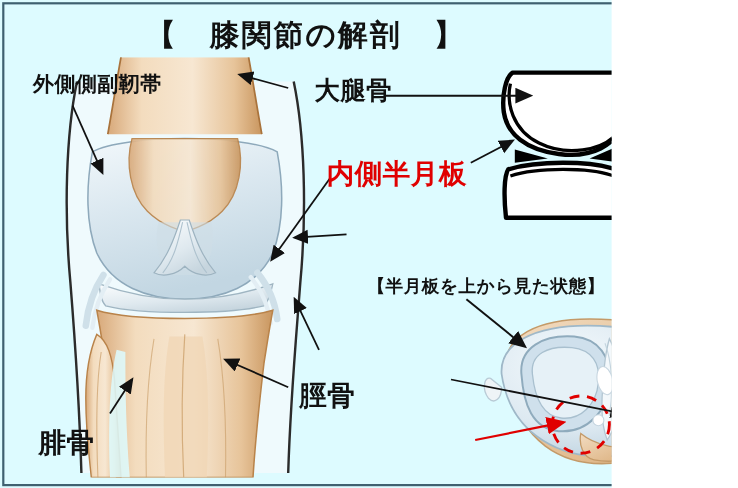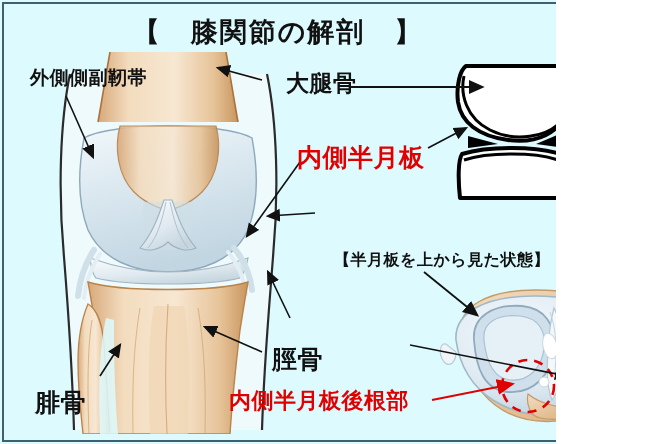--- a/index.html
+++ b/index.html
@@ -282,7 +282,6 @@
 
   <div class="label" style="left:35px; top:378px; font-size:25px;margin-top:12px;">腓骨</div>
 
-  <div class="label red" style="left:229px; top:390px; font-size:22px;">内側半月板後根部</div>
 
   <div id="frame"></div>
 </div>

